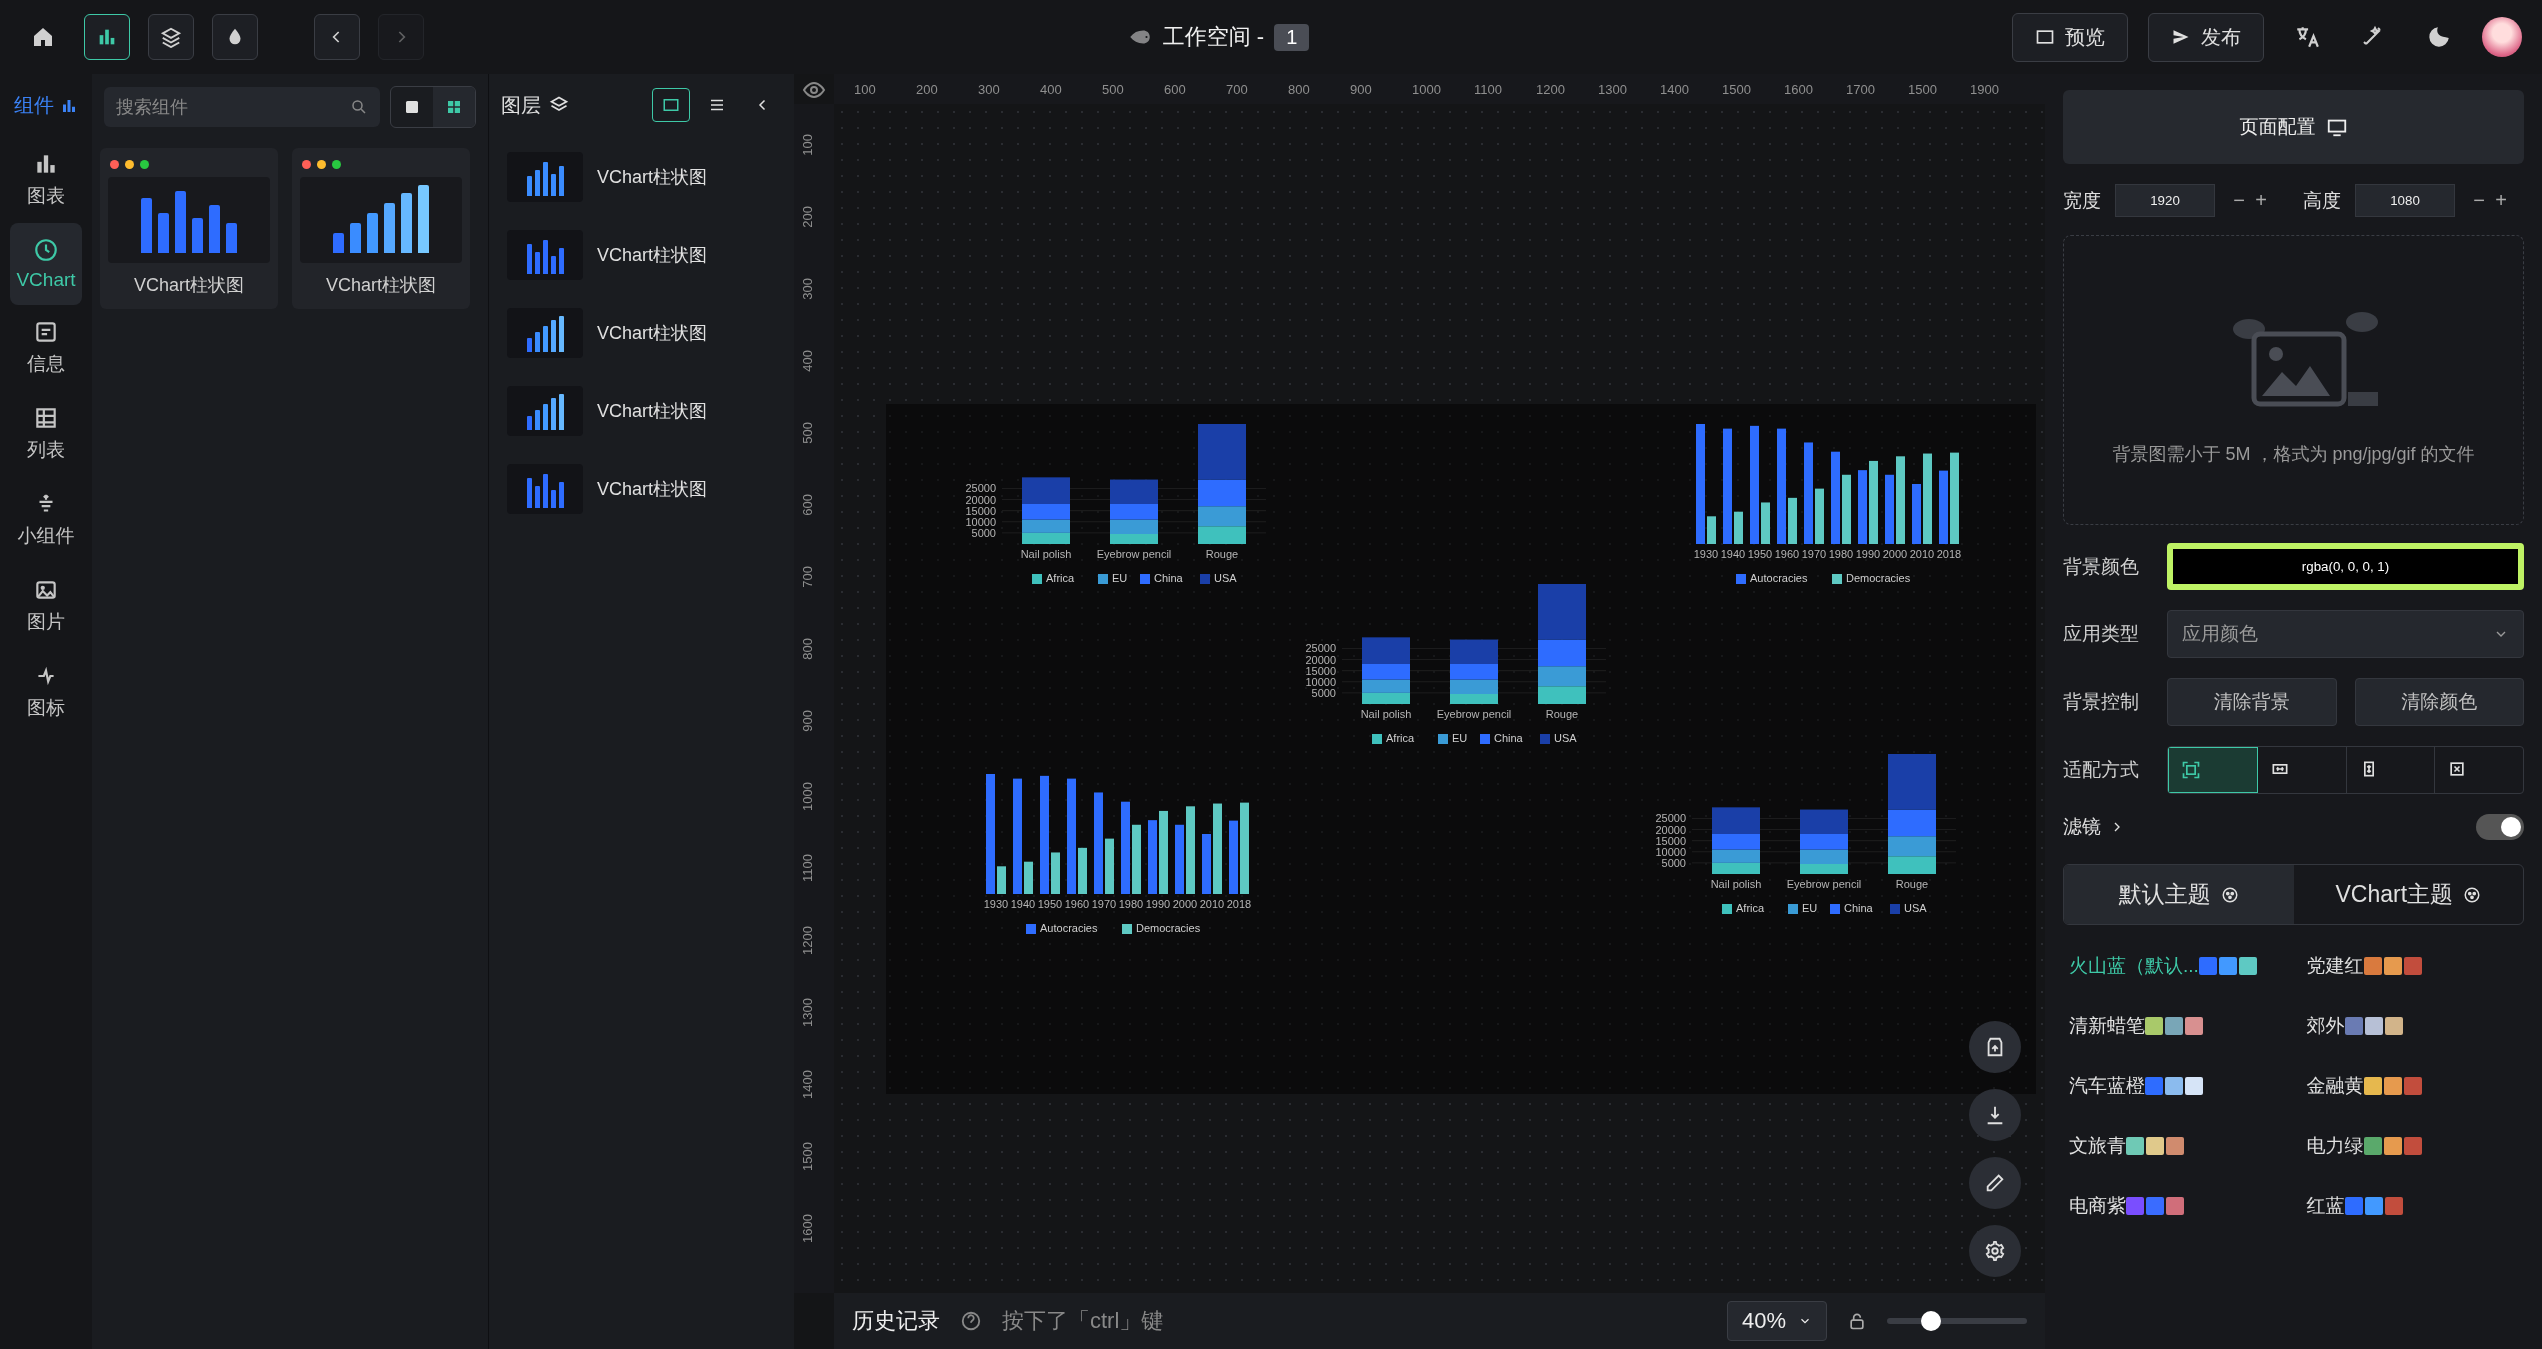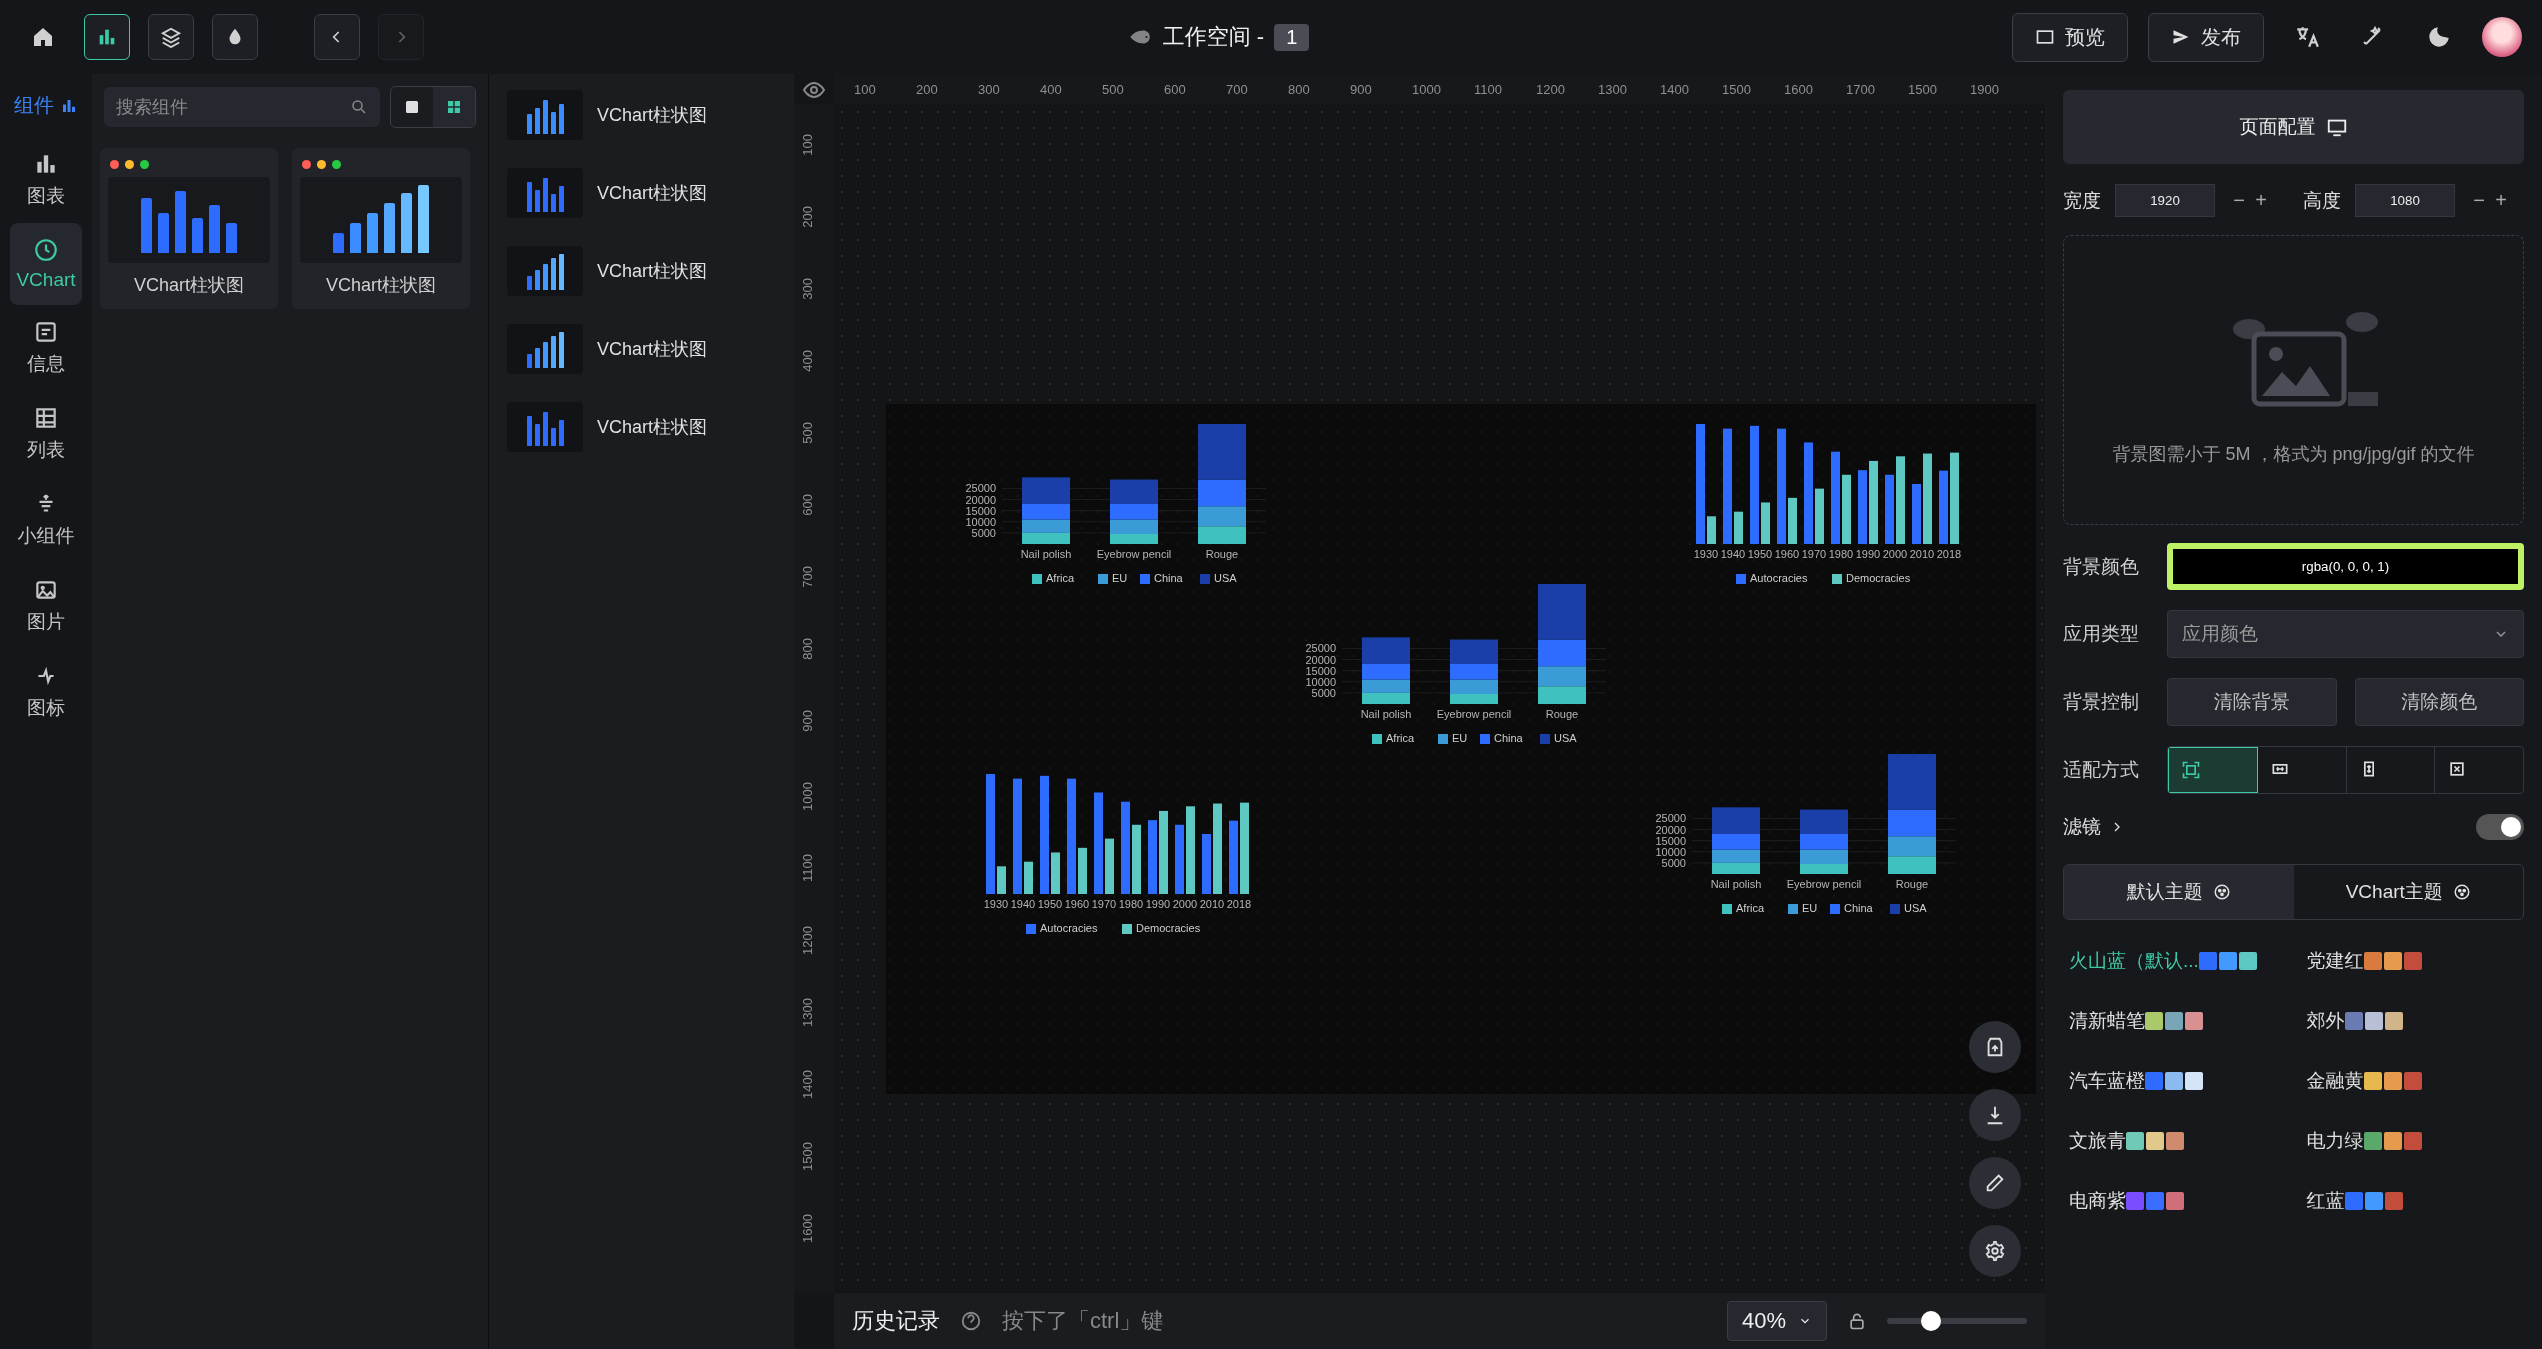--- a/index.html
+++ b/index.html
@@ -561,6 +561,32 @@
   </div>
 
   <div class="layer-panel">
+    <div class="layer-head">
+      <div class="ttl">
+        <span>图层</span>
+        <svg width="20" height="20" viewBox="0 0 24 24" fill="none" stroke="currentColor" stroke-width="2">
+            <path d="M12 3l9 5-9 5-9-5 9-5z"></path>
+            <path d="M3 13l9 5 9-5"></path>
+          </svg>
+      </div>
+      <div class="layer-tools">
+        <div class="tbtn boxed">
+          <svg width="18" height="18" viewBox="0 0 24 24" fill="none" stroke="currentColor" stroke-width="2">
+              <rect x="3" y="5" width="18" height="14"></rect>
+            </svg>
+        </div>
+        <div class="tbtn">
+          <svg width="18" height="18" viewBox="0 0 24 24" fill="none" stroke="currentColor" stroke-width="2">
+              <path d="M4 6h16M4 12h16M4 18h16"></path>
+            </svg>
+        </div>
+        <div class="tbtn">
+          <svg width="18" height="18" viewBox="0 0 24 24" fill="none" stroke="currentColor" stroke-width="2">
+              <path d="M14 6l-6 6 6 6"></path>
+            </svg>
+        </div>
+      </div>
+    </div>
     <div class="layer-list" id="layer-list">
         <div class="layer-item">
           <div class="lthumb">

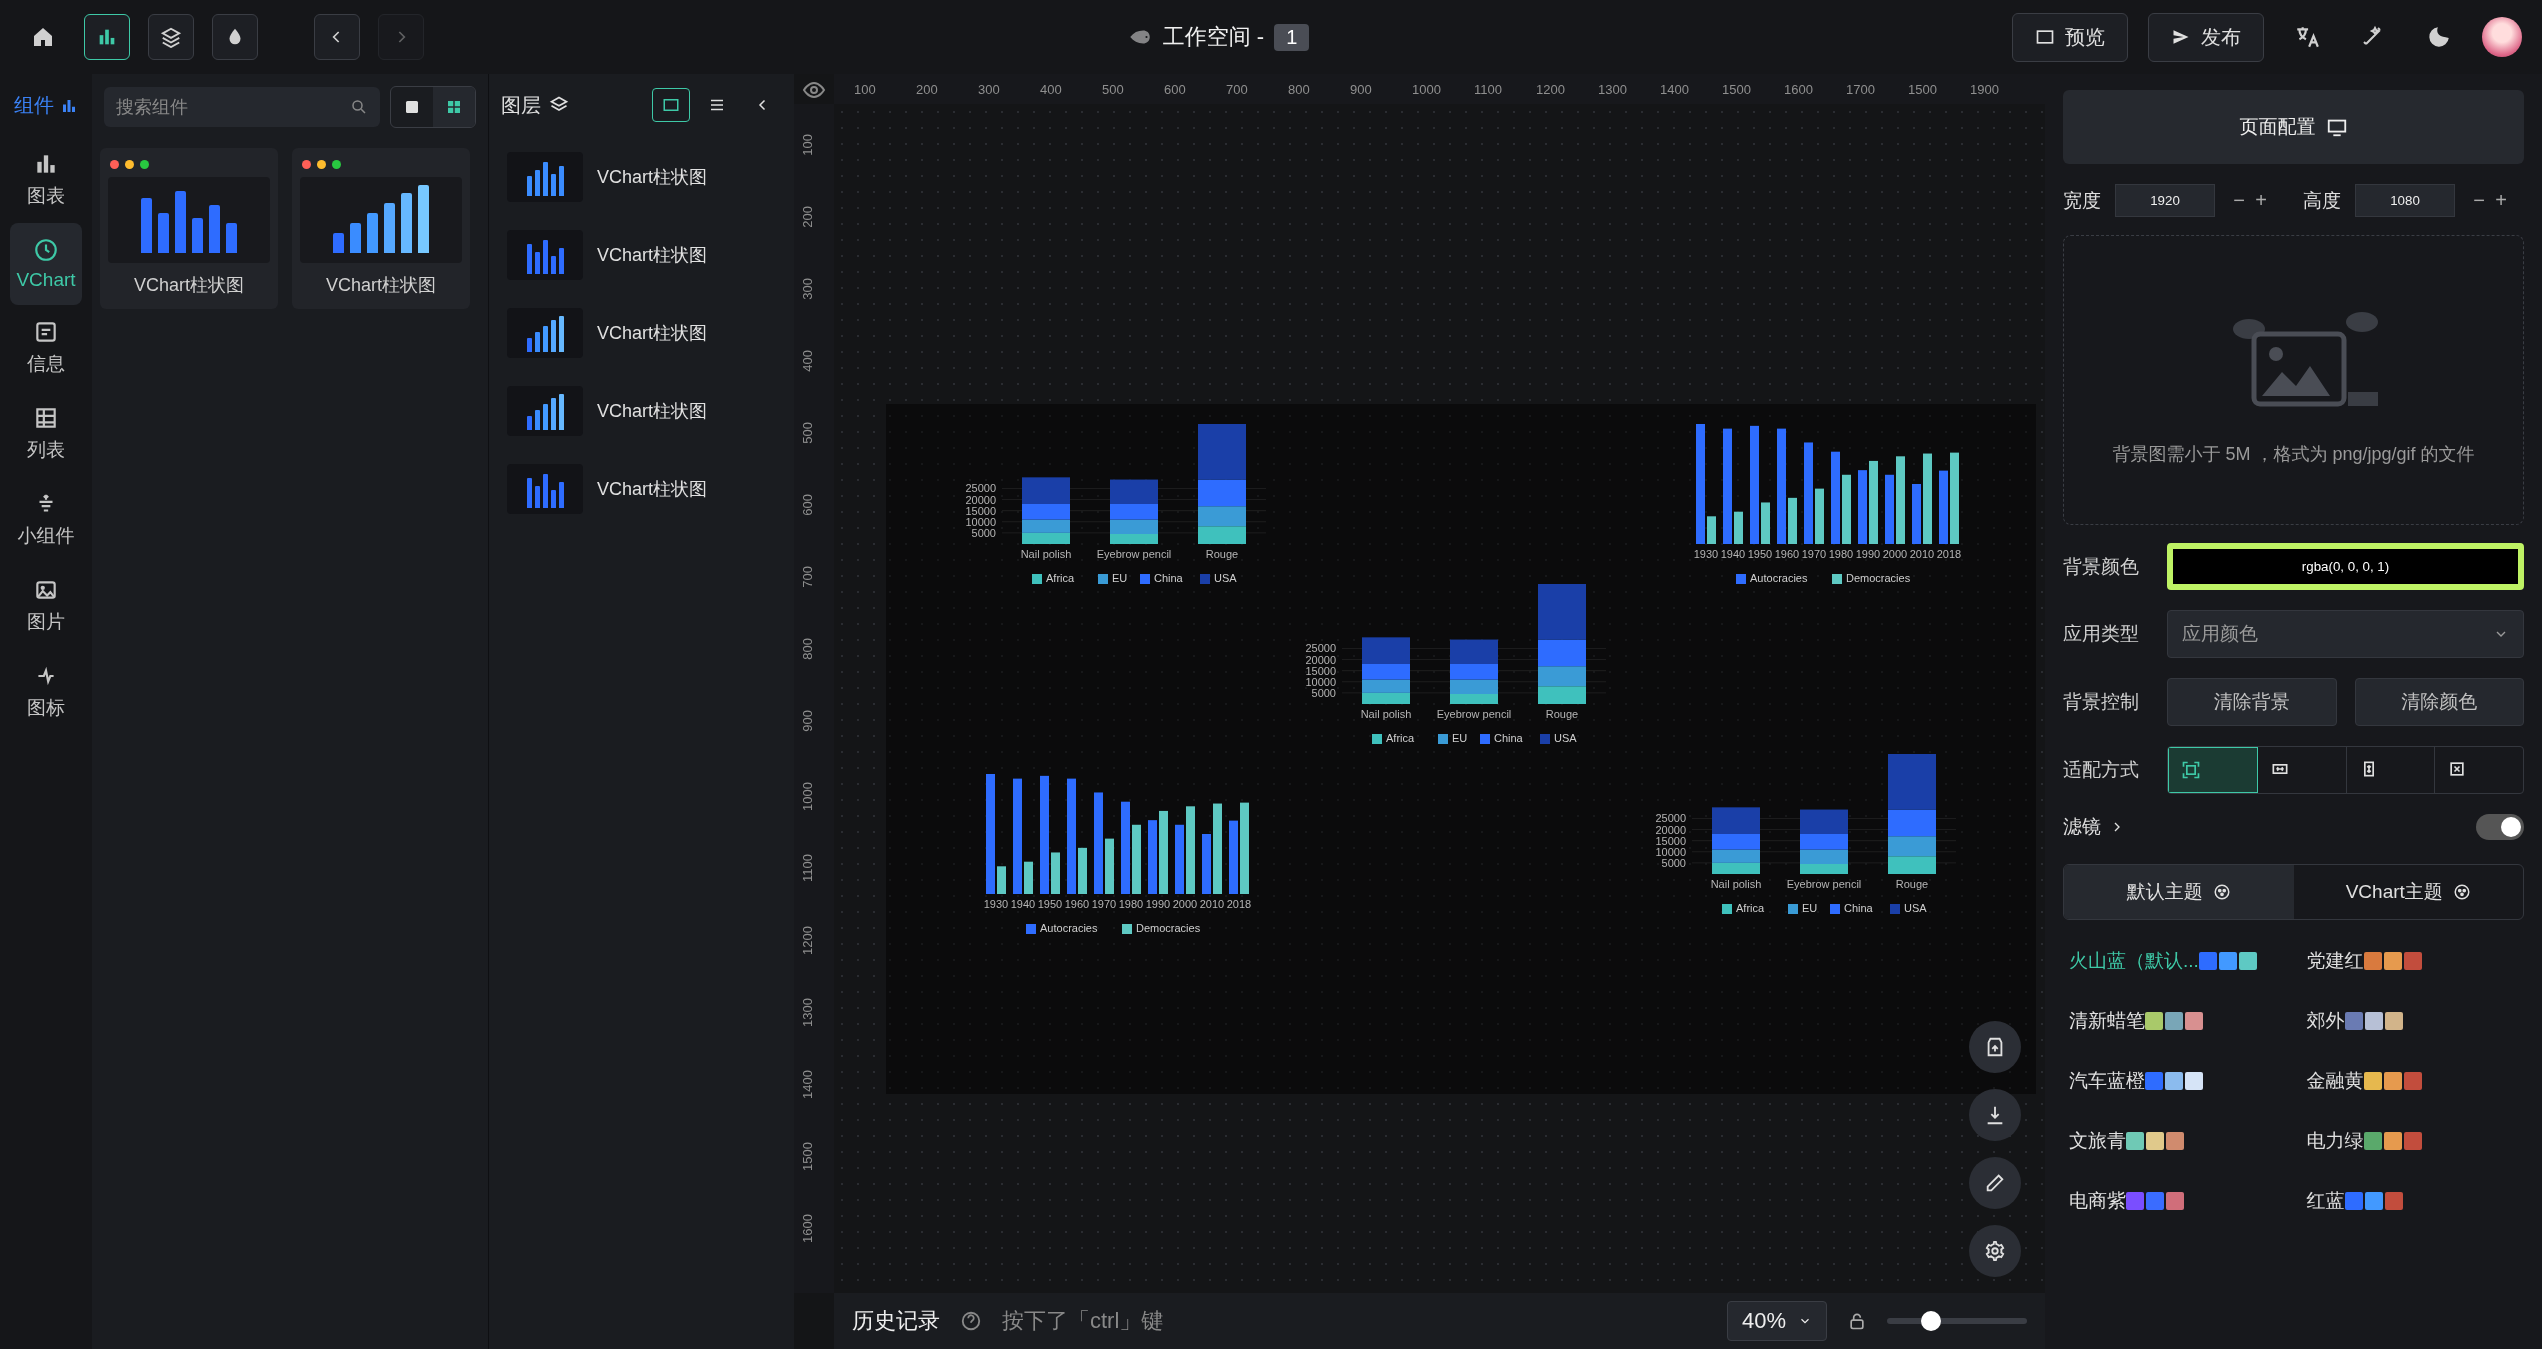--- a/index.html
+++ b/index.html
@@ -336,7 +336,7 @@
 }
 .theme-tabs { display: flex; border: 1px solid #34373e; border-radius: 6px; overflow: hidden; margin-bottom: 16px; }
 .theme-tabs .ttab {
-  flex: 1; padding: 14px; text-align: left; cursor: pointer; font-size: 19px;
+  flex: 1; padding: 14px; text-align: left; cursor: pointer; font-size: 23px;
   display: flex; align-items: center; justify-content: center; gap: 10px;
 }
 .theme-tabs .ttab.active { background: #26292f; }

